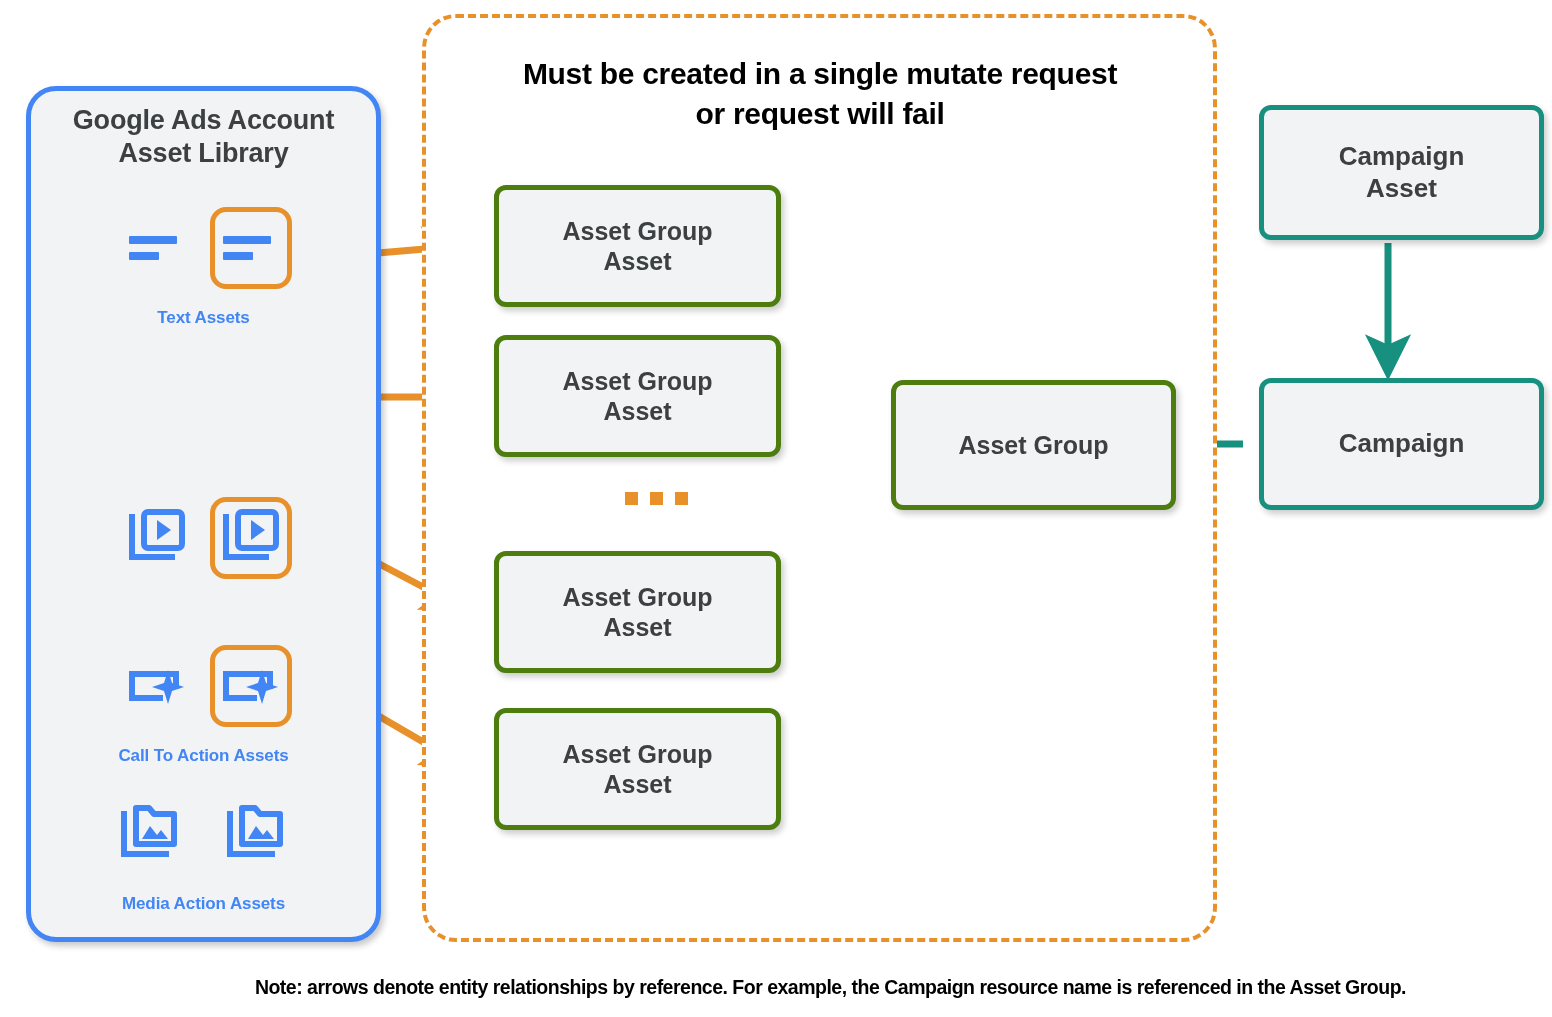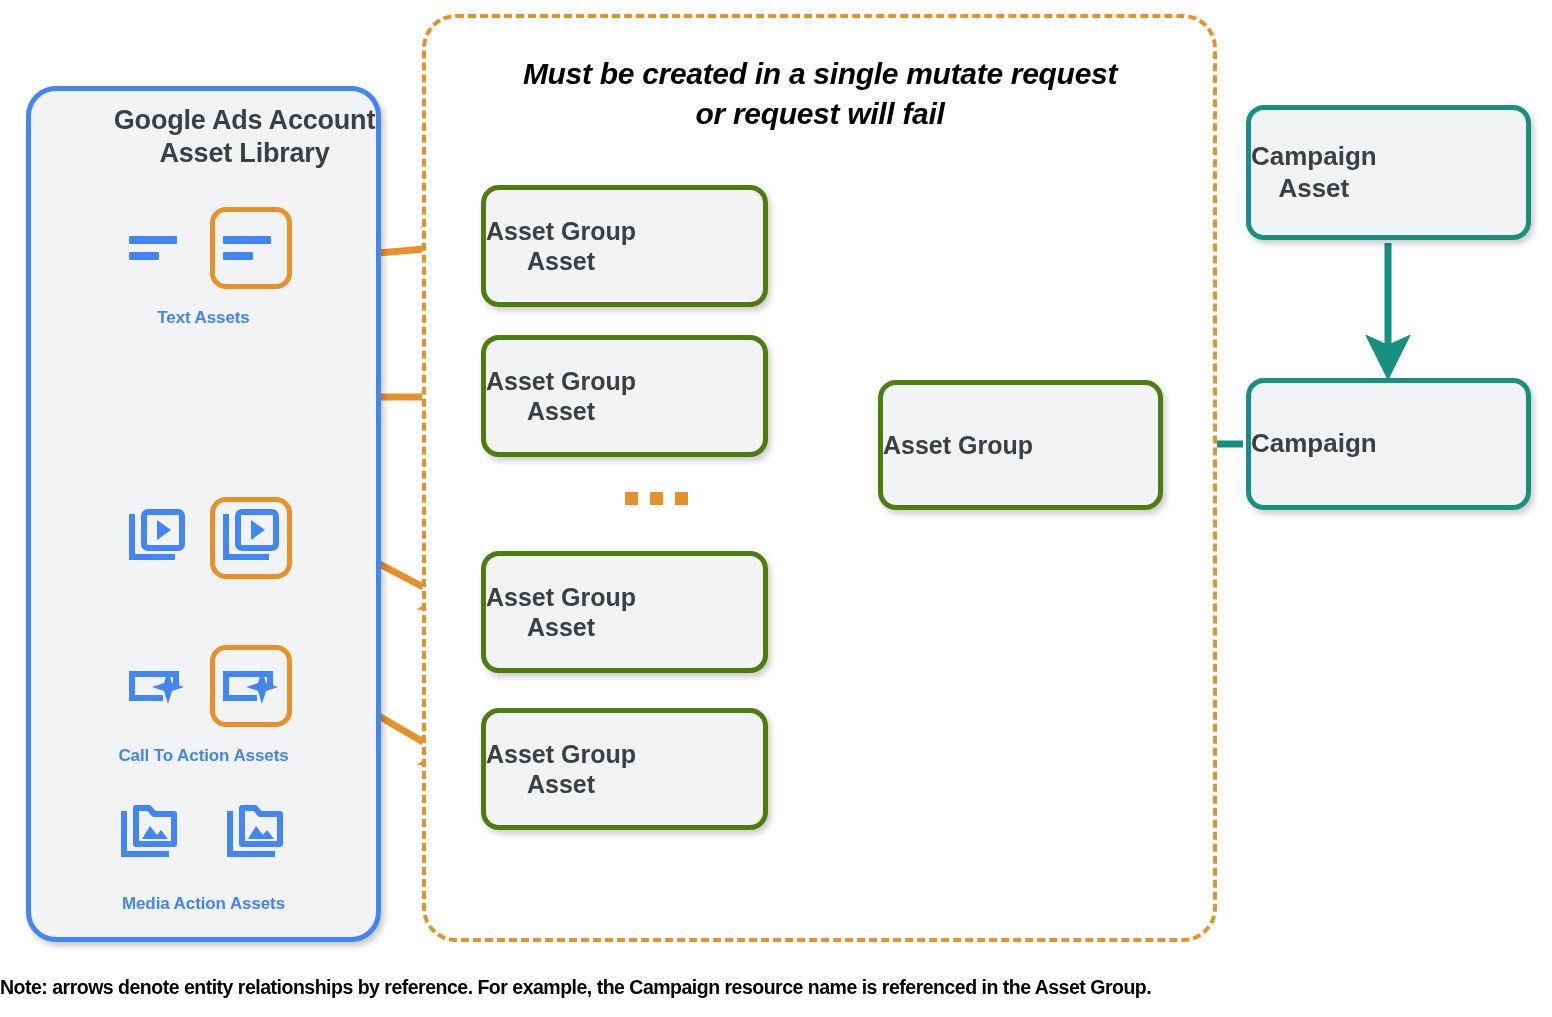--- a/index.html
+++ b/index.html
@@ -36,7 +36,7 @@
   }
   .mutate-title{
     position:absolute;left:440px;top:54px;width:760px;text-align:center;
-    font-size:30px;font-weight:bold;font-style:italic;color:#000;
+    font-size:30px;font-weight:bold;color:#000;
     line-height:1.32;letter-spacing:-.3px;
   }
   .mutate-foot{

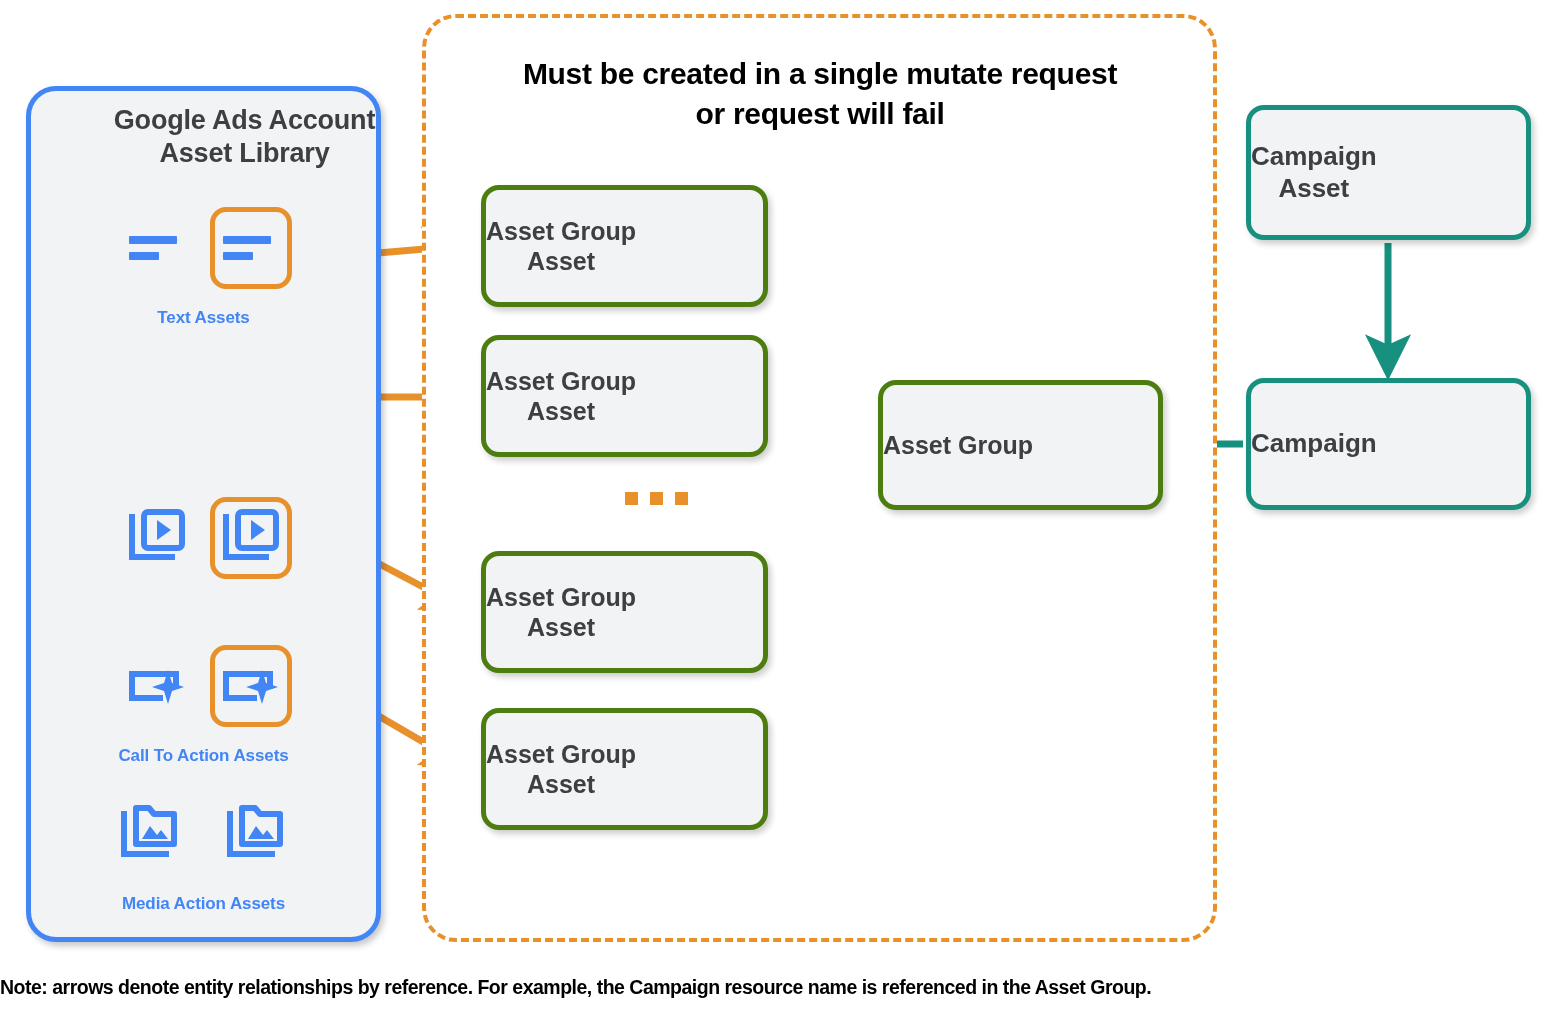--- a/index.html
+++ b/index.html
@@ -20,7 +20,7 @@
   .lib-title{
     position:absolute;left:26px;top:104px;width:355px;
     text-align:center;font-size:27px;font-weight:bold;color:#3C4043;
-    line-height:1.22;letter-spacing:-.2px;padding-left:41px;
+    line-height:1.22;letter-spacing:-.2px;
   }
 
   .asset-row{position:absolute;left:26px;width:355px;text-align:center;}

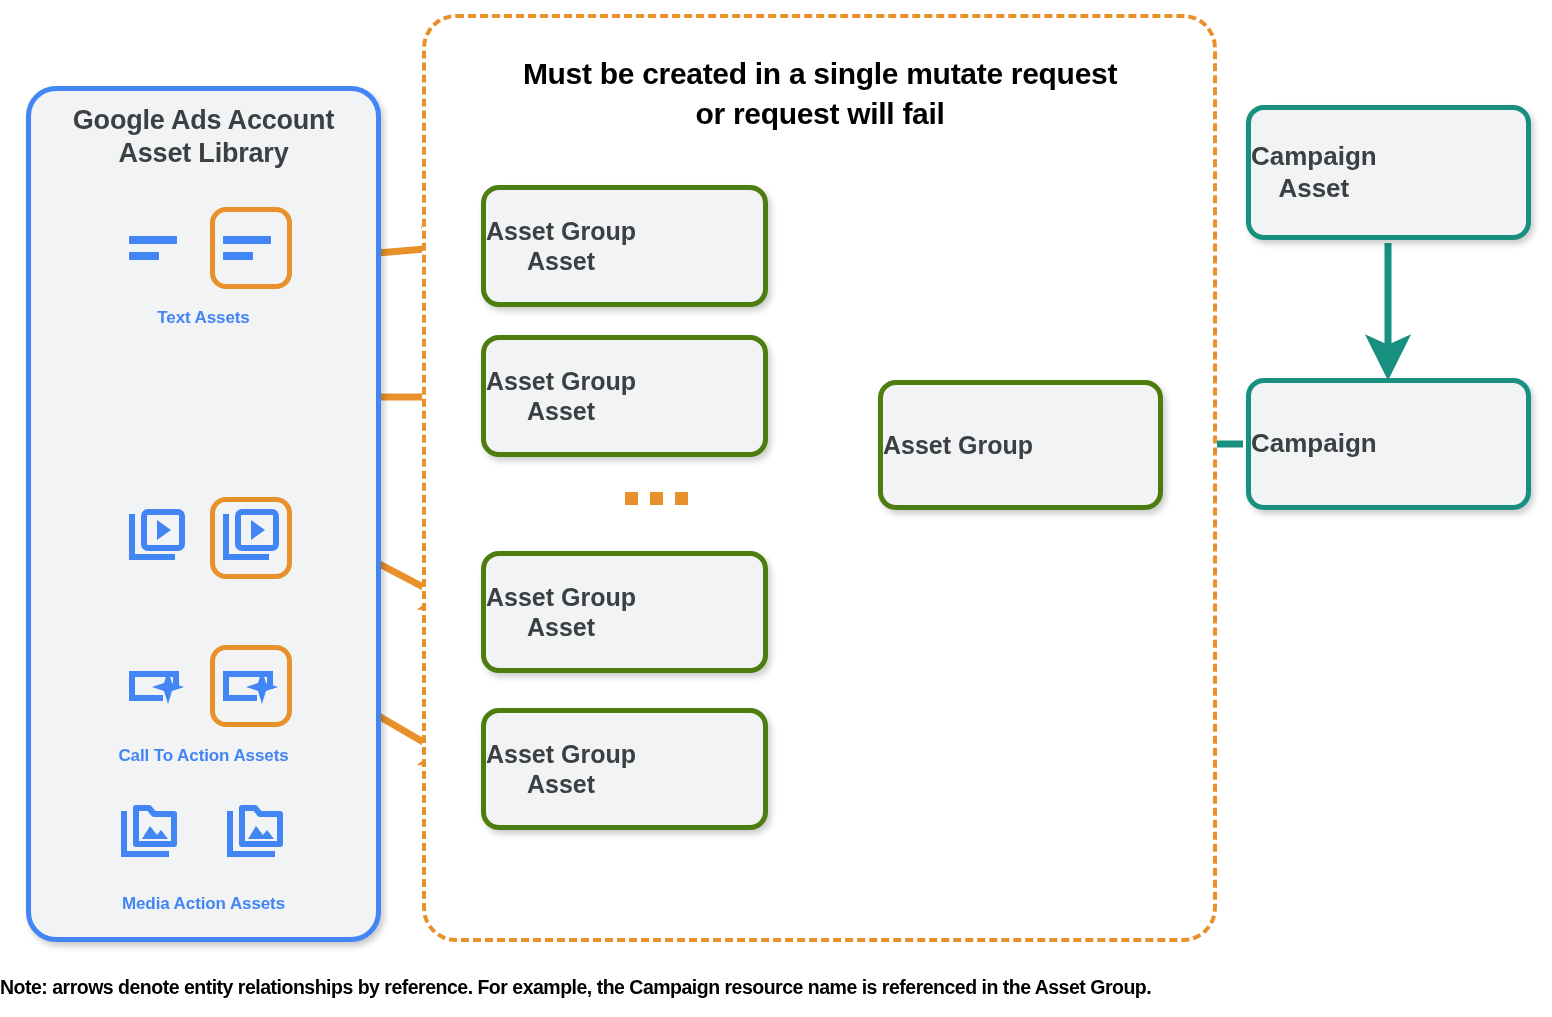--- a/index.html
+++ b/index.html
@@ -47,9 +47,9 @@
   
   .node{
     position:absolute;box-sizing:border-box;background:#F1F3F4;
-    border-radius:18px;display:flex;align-items:center;
+    border-radius:12px;display:flex;align-items:center;justify-content:center;
     text-align:center;color:#3C4043;font-weight:bold;
-    box-shadow:3px 4px 6px rgba(0,0,0,.20);line-height:1.22;
+    box-shadow:3px 4px 6px rgba(0,0,0,.20);line-height:1.22;margin-left:13px;
   }
   .node.orange{border:5px solid #4d7c0f;}
   .node.teal{border:5px solid #17907F;}

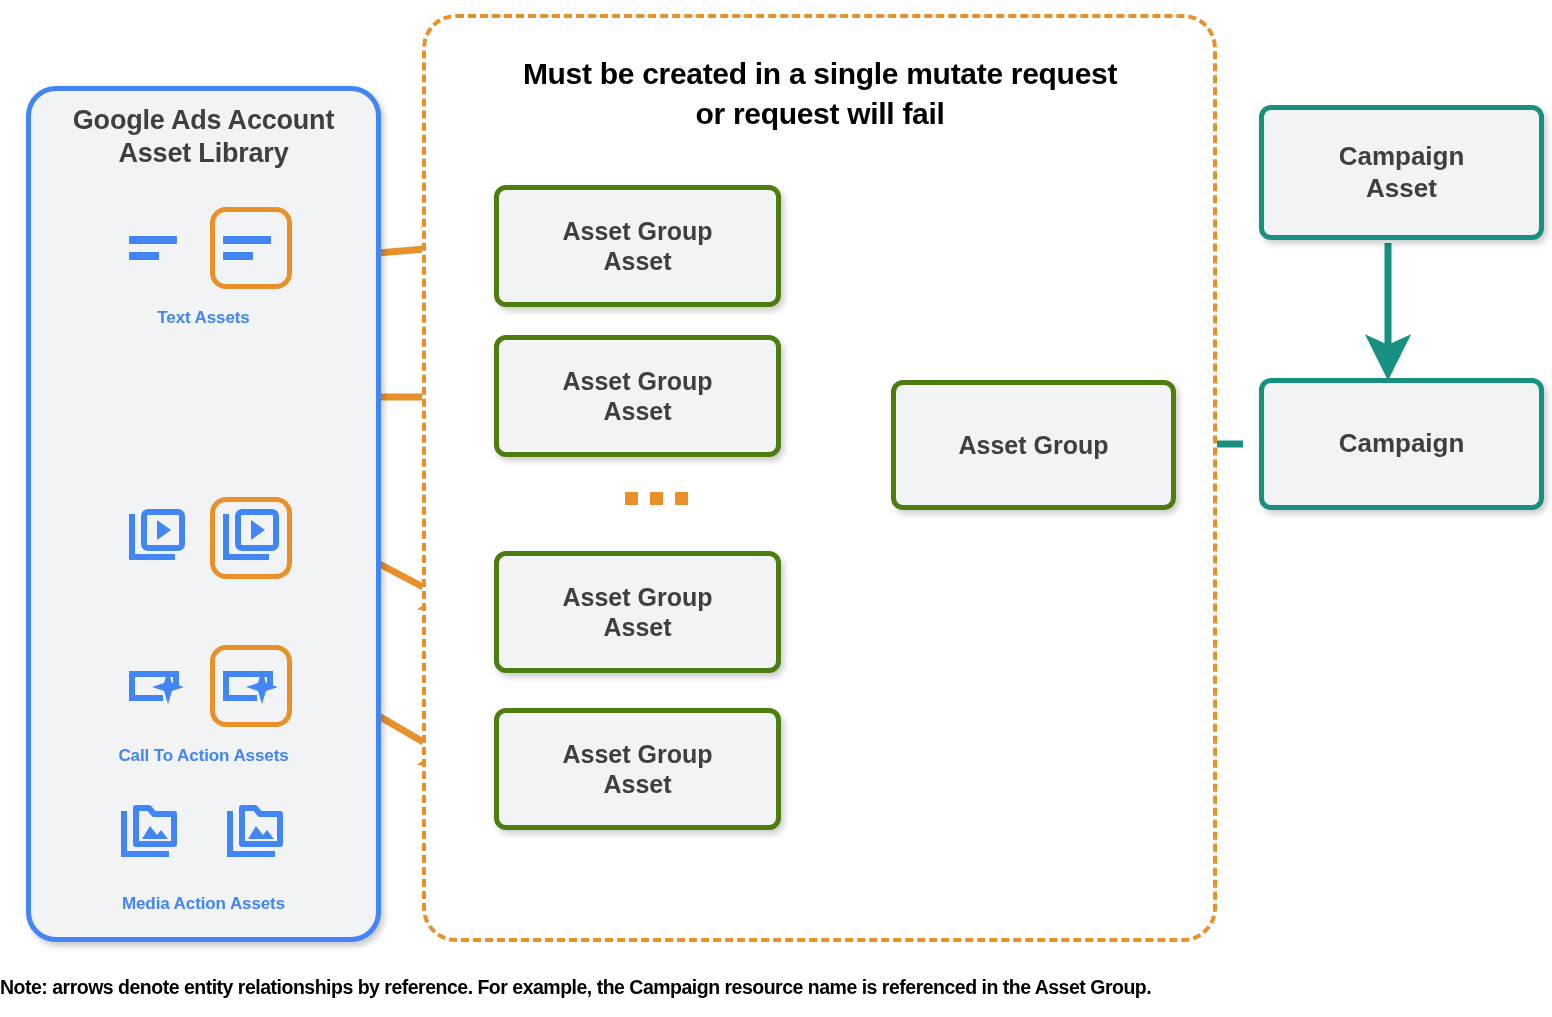--- a/index.html
+++ b/index.html
@@ -67,8 +67,8 @@
 
   
   .footnote{
-    position:absolute;left:0;top:976px;width:1360px;text-align:left;
-    font-size:19.5px;font-weight:bold;color:#000;letter-spacing:-.5px;
+    position:absolute;left:0;top:976px;width:1360px;text-align:right;
+    font-size:19.5px;font-weight:bold;color:#000;letter-spacing:-.5px;padding-left:46px;
   }
 </style>
 </head>

